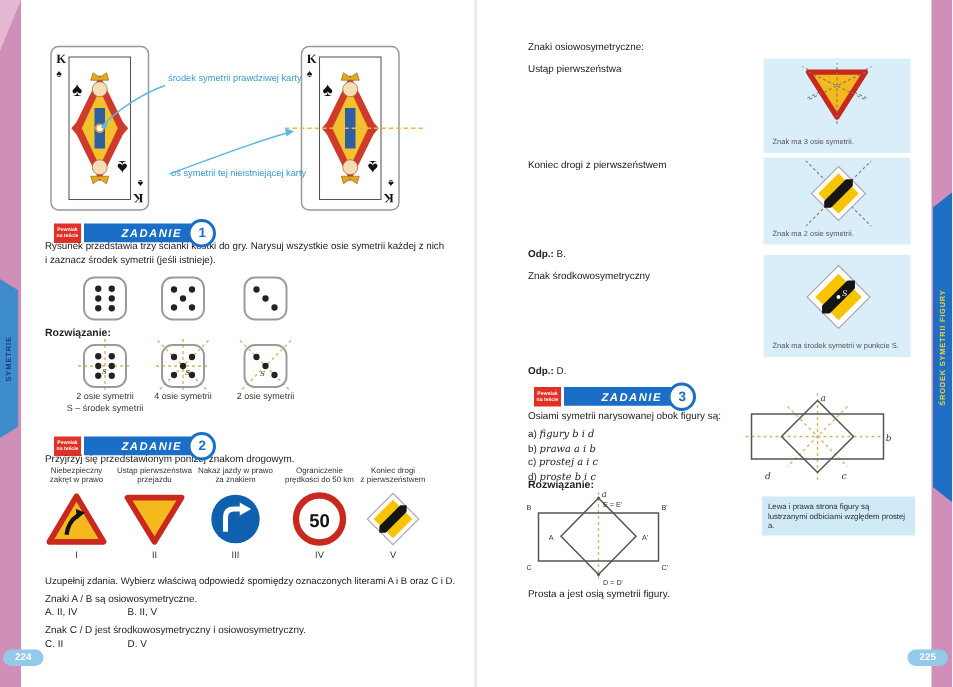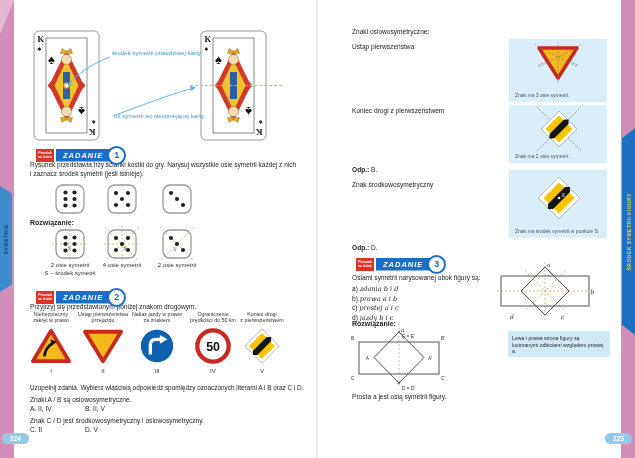--- a/index.html
+++ b/index.html
@@ -30,7 +30,7 @@
   .flag{width:18px;height:13px;background:#e03127;color:#fff;font-size:3.4px;font-weight:bold;
         line-height:4.2px;text-align:center;padding-top:2px;box-sizing:border-box;}
   .ribbon{background:#1a6ec6;color:#fff;font-style:italic;font-weight:bold;font-size:7.5px;
-          letter-spacing:1px;height:13px;line-height:13px;padding:0 18px 0 7px;margin-left:2px;
+          letter-spacing:1px;height:13px;line-height:13px;padding:0 18px 0 25px;margin-left:2px;
           clip-path:polygon(0 0,100% 0,88% 100%,0 100%);}
   .bnum{width:15px;height:15px;border-radius:50%;background:#fff;border:2.5px solid #1a6ec6;
         color:#1a6ec6;font-weight:bold;font-size:9px;display:flex;align-items:center;

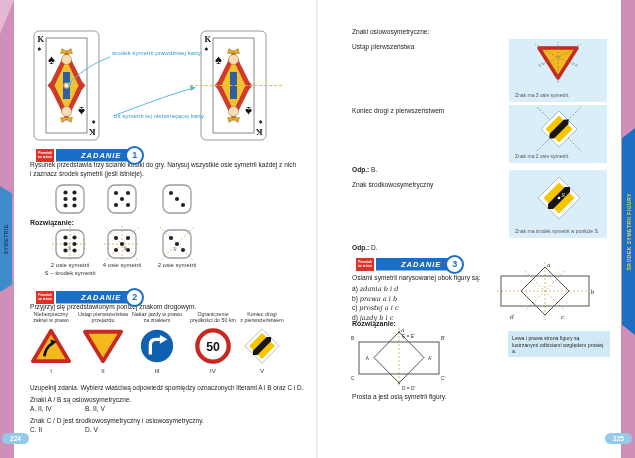--- a/index.html
+++ b/index.html
@@ -386,7 +386,7 @@
   <div class="txt" style="left:352px;top:274px;">Osiami symetrii narysowanej obok figury są:</div>
   <div class="txt" style="left:352px;top:285px;">
     <span>a)</span>
-    <span class="opt-it">zdania b i d</span>
+    <span class="opt-it">figury b i d</span>
   </div>
   <div class="txt" style="left:352px;top:294.5px;">
     <span>b)</span>

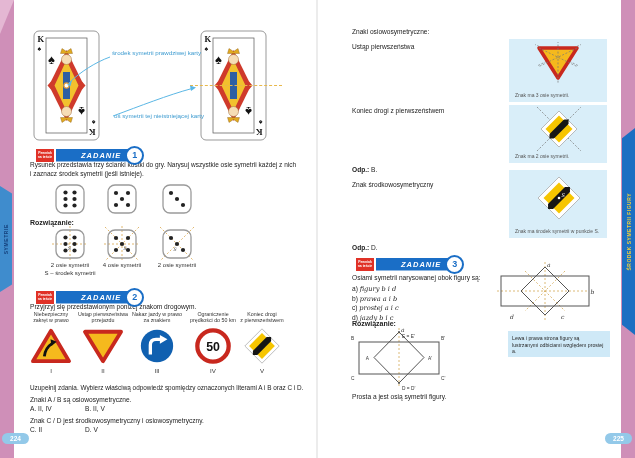--- a/index.html
+++ b/index.html
@@ -398,7 +398,7 @@
   </div>
   <div class="txt" style="left:352px;top:313.5px;">
     <span>d)</span>
-    <span class="opt-it">jazdy b i c</span>
+    <span class="opt-it">proste b i c</span>
   </div>
 
   <svg class="abs" style="left:495px;top:262px;" width="100" height="58" viewBox="0 0 100 58">

